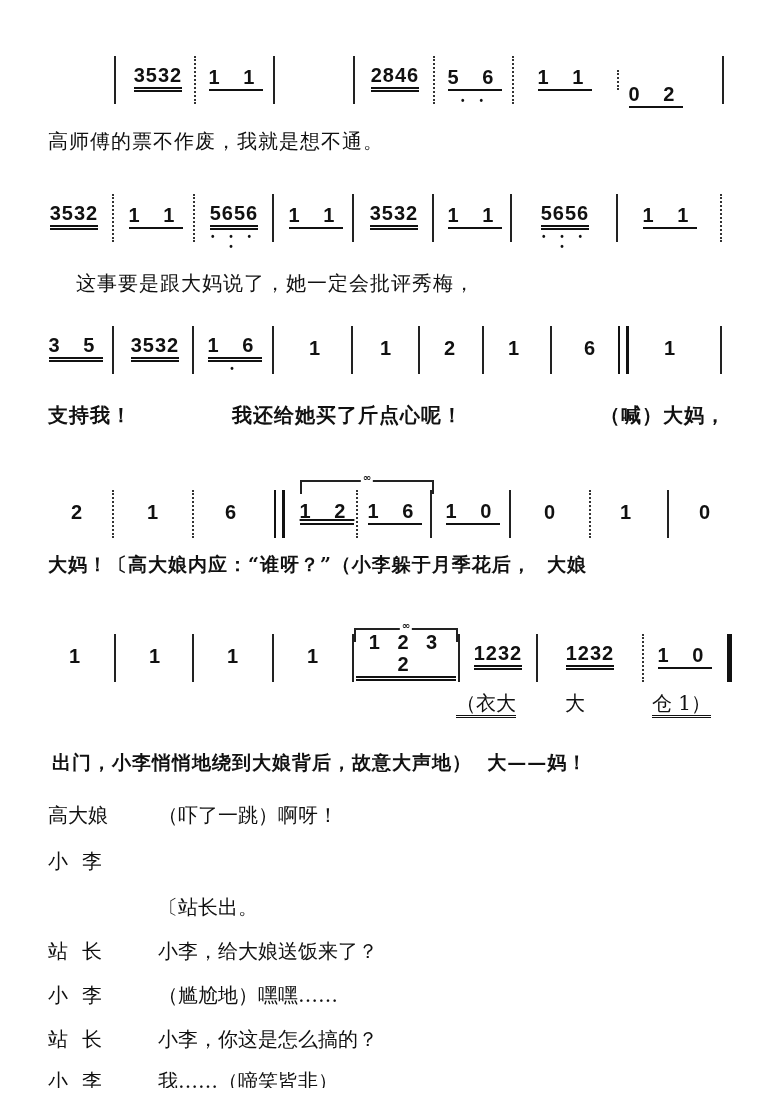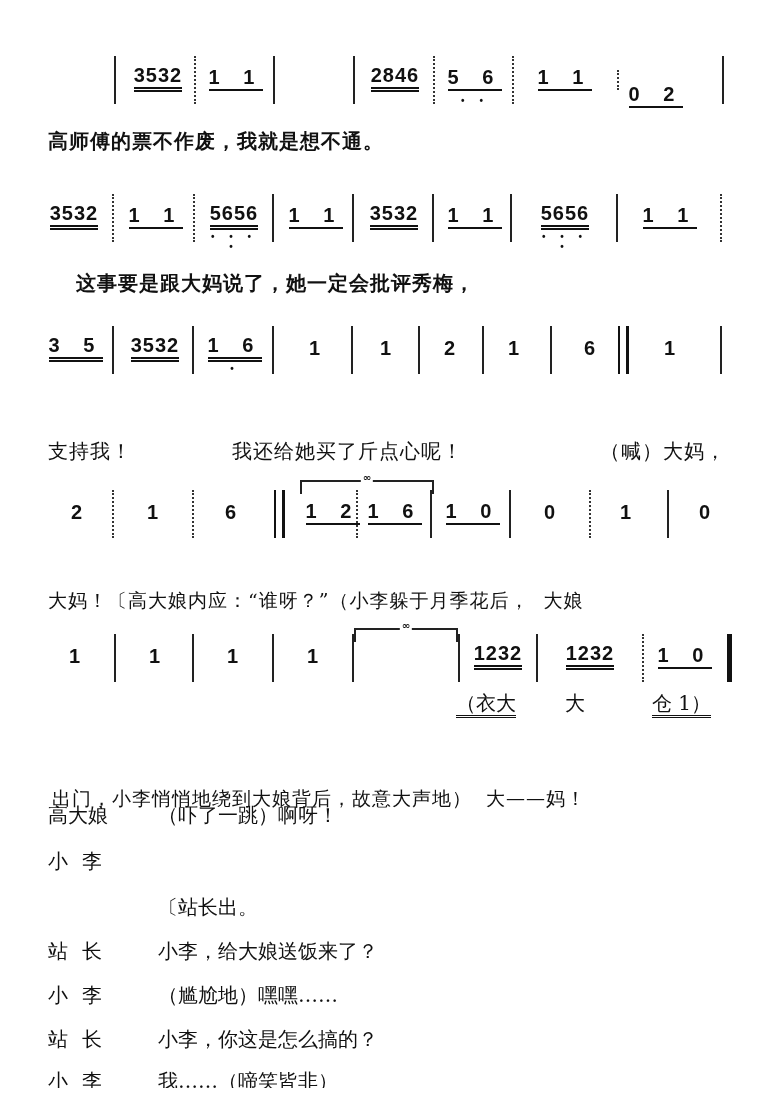--- a/index.html
+++ b/index.html
@@ -38,7 +38,7 @@
   }
   .lyric {
     position: absolute; left: 48px; font-family: "DejaVu Serif", serif;
-    font-size: 20px; font-weight: bold; white-space: pre; letter-spacing: 1px;
+    font-size: 20px; font-weight: normal; white-space: pre; letter-spacing: 1px;
   }
   .lyric.light { font-weight: normal; margin-top: 36px; }
   .script-row { position: absolute; left: 48px; display: flex; font-family: "DejaVu Serif", serif; font-size: 20px; }

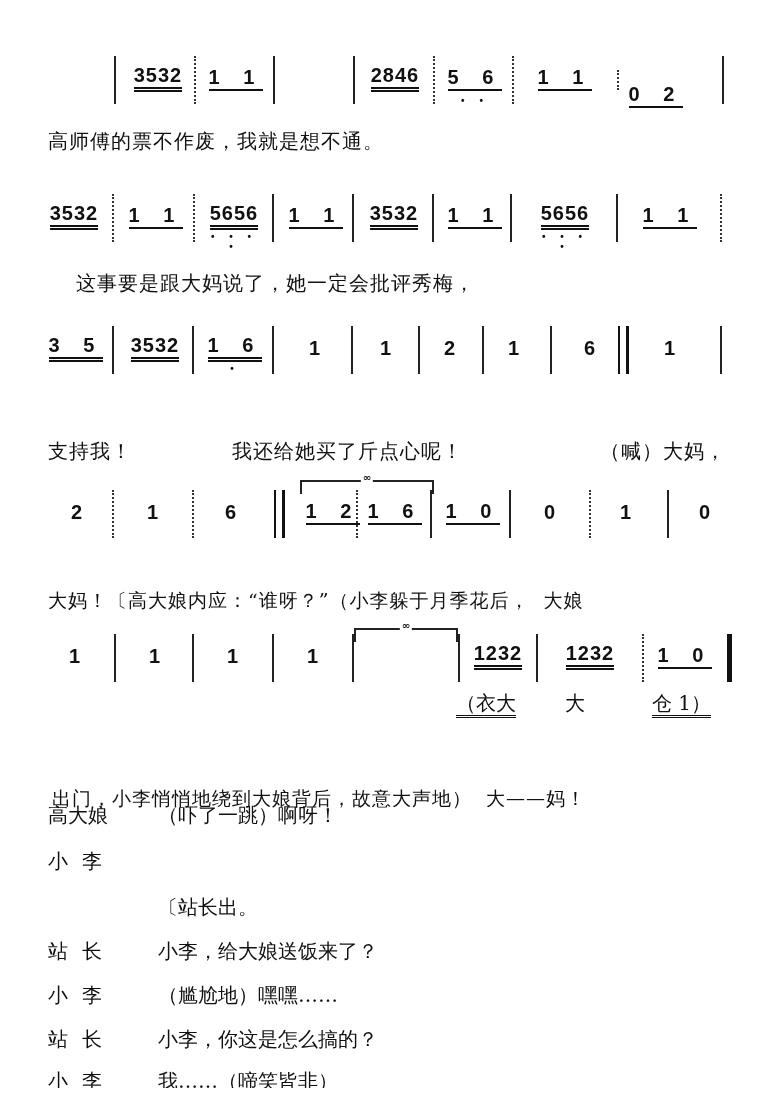--- a/index.html
+++ b/index.html
@@ -40,7 +40,7 @@
     position: absolute; left: 48px; font-family: "DejaVu Serif", serif;
     font-size: 20px; font-weight: normal; white-space: pre; letter-spacing: 1px;
   }
-  .lyric.light { font-weight: normal; margin-top: 36px; }
+  .lyric.light { font-weight: bold; }
   .script-row { position: absolute; left: 48px; display: flex; font-family: "DejaVu Serif", serif; font-size: 20px; }
   .script-role { width: 110px; letter-spacing: 14px; white-space: nowrap; }
   .script-text { white-space: pre; }

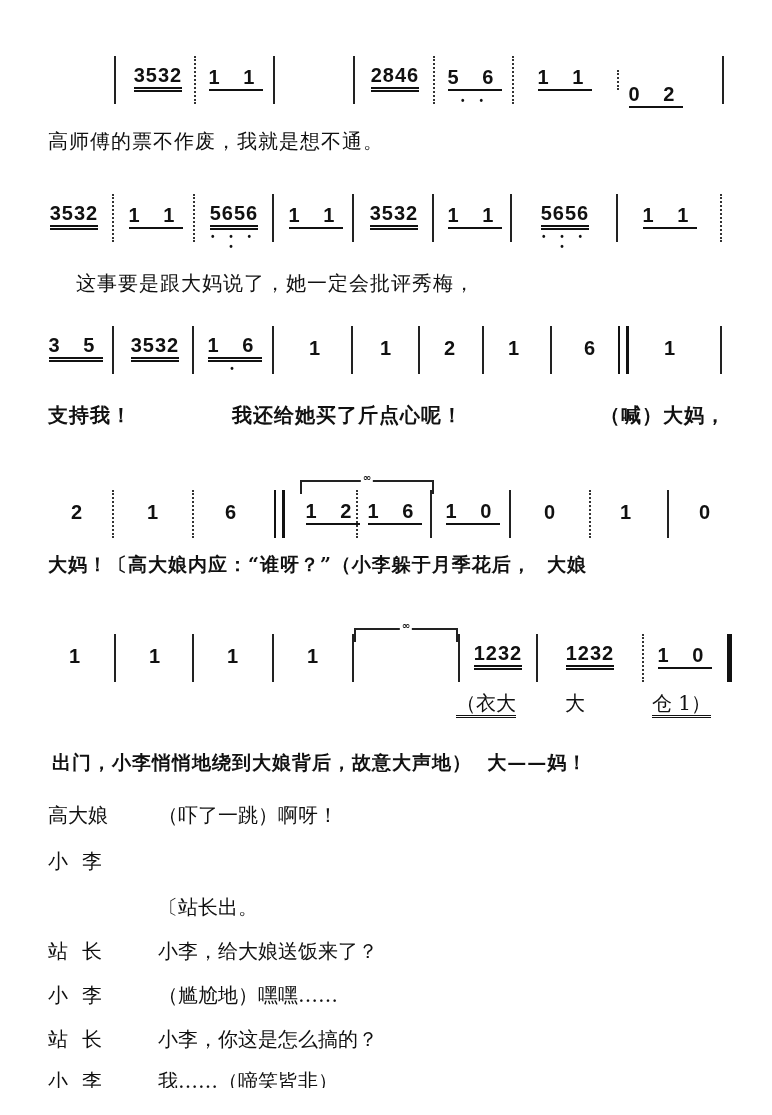--- a/index.html
+++ b/index.html
@@ -176,7 +176,7 @@
   <div class="bracket" style="left:300px;width:130px;top:-2px;">
       <span>∞</span>
     </div>
-  <div class="measure" style="left:298px;width:70px;">
+  <div class="measure" style="left:292px;width:70px;text-decoration:underline;">
       <span class="notes spaced ul1">1 2</span>
     </div>
   <div class="bar dashed" style="left:356px;"></div>

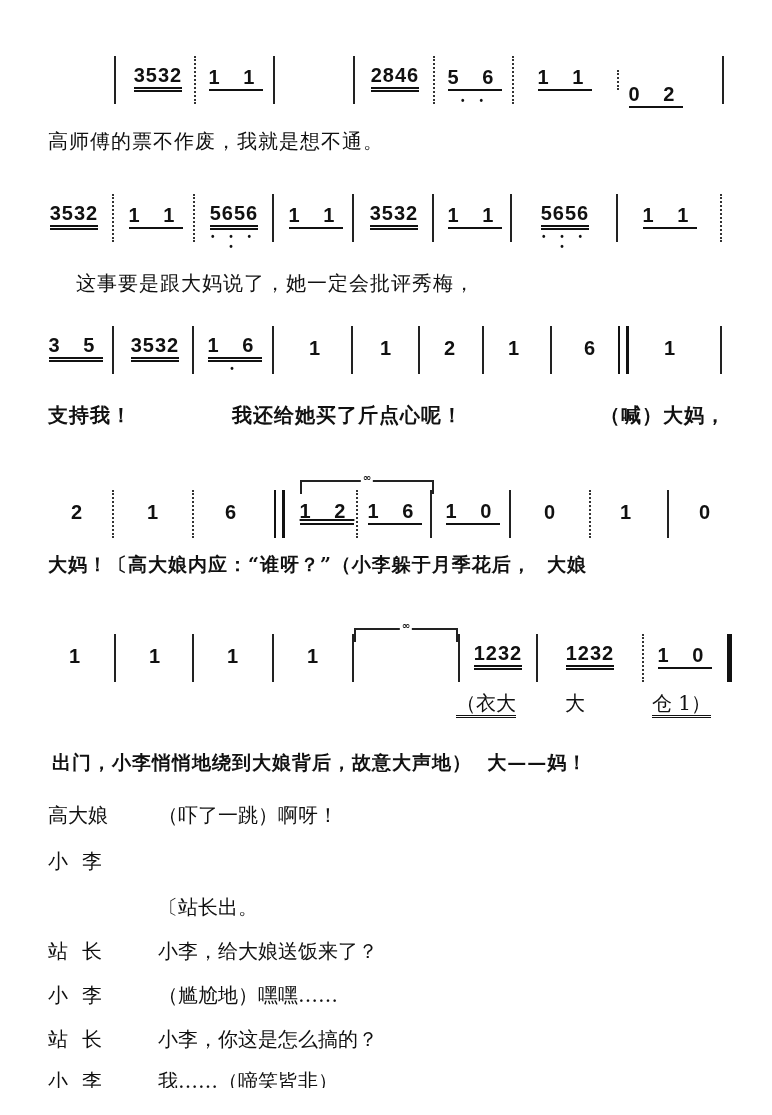--- a/index.html
+++ b/index.html
@@ -222,6 +222,9 @@
   <div class="bracket" style="left:354px;width:100px;top:2px;">
       <span>∞</span>
     </div>
+  <div class="measure" style="left:356px;width:100px;">
+      <span class="notes ul2" style="letter-spacing:6px;">1 2 3 2</span>
+    </div>
   <div class="bar" style="left:458px;"></div>
   <div class="measure" style="left:462px;width:72px;">
       <span class="notes ul2">1232</span>

